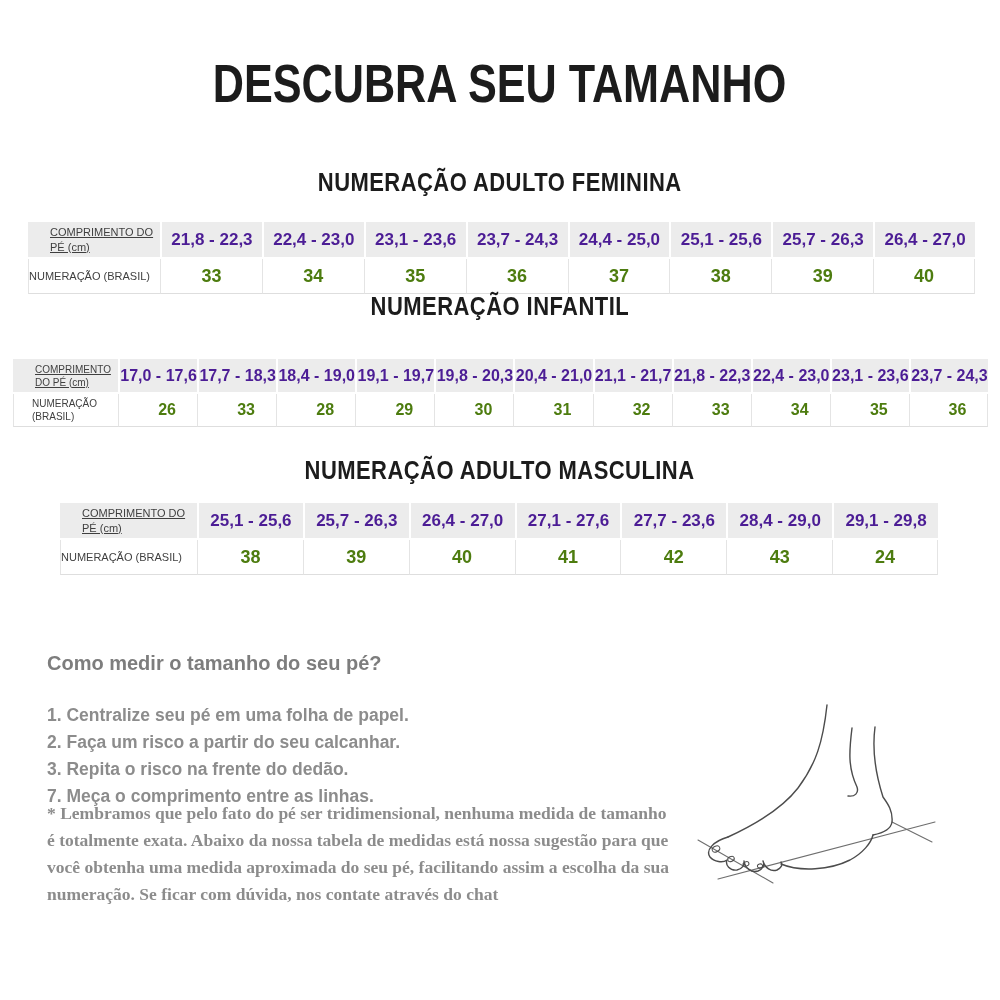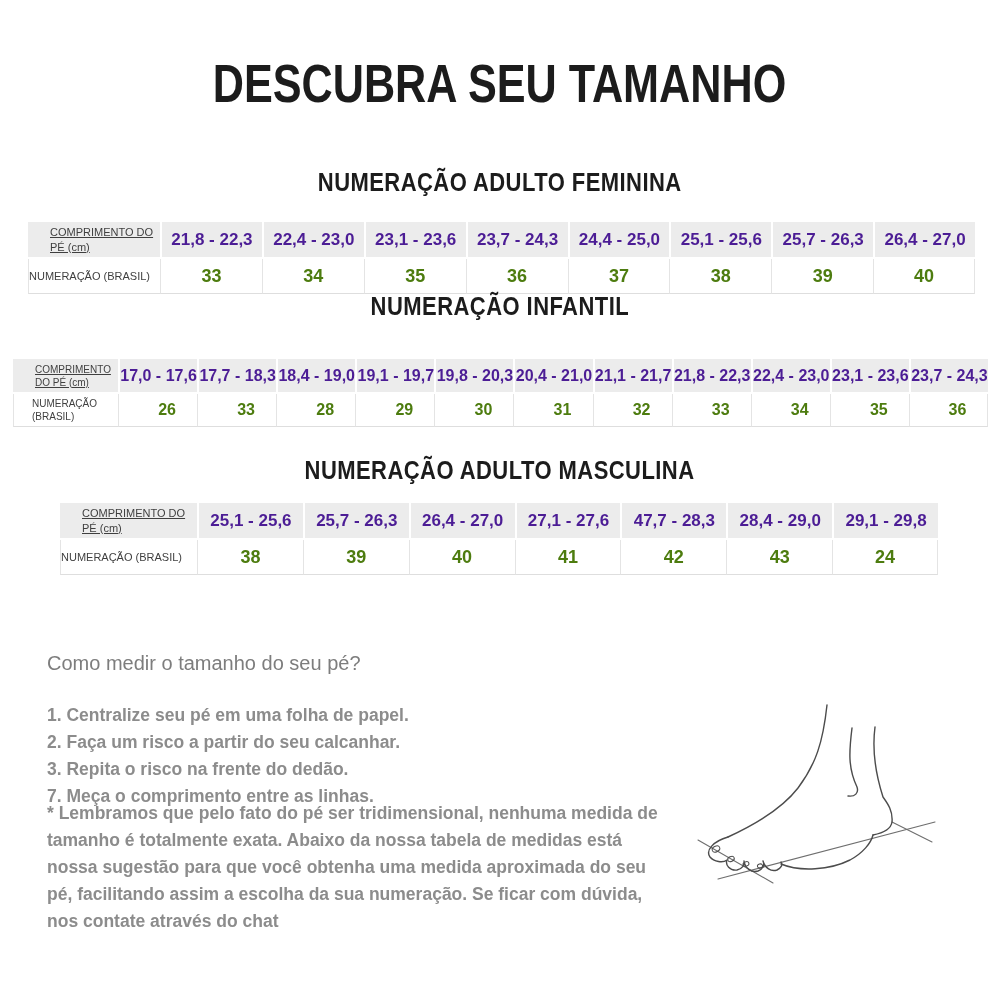--- a/index.html
+++ b/index.html
@@ -122,7 +122,7 @@
     <div class="cell hdr">25,7 - 26,3</div>
     <div class="cell hdr">26,4 - 27,0</div>
     <div class="cell hdr">27,1 - 27,6</div>
-    <div class="cell hdr">47,7 - 28,3</div>
+    <div class="cell hdr">27,7 - 23,6</div>
     <div class="cell hdr">28,4 - 29,0</div>
     <div class="cell hdr">29,1 - 29,8</div>
     <div class="cell bdy lab">NUMERAÇÃO (BRASIL)</div>

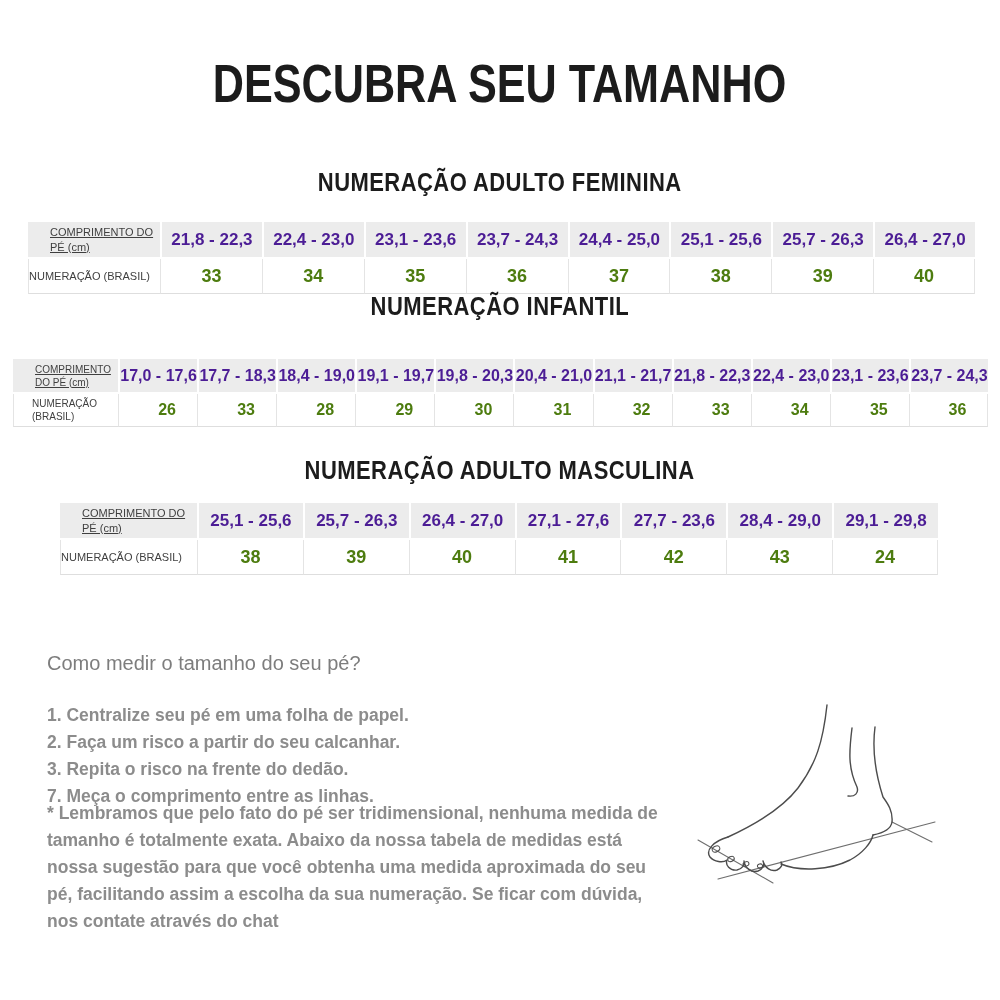--- a/index.html
+++ b/index.html
@@ -42,7 +42,7 @@
   .t-mas{left:60px;top:503px;width:878px;grid-template-columns:137px repeat(7,1fr);grid-template-rows:35px 35px;}
   .t-mas .hdr{font-size:17px;} .t-mas .bdy{font-size:18px;} .t-mas .lab{font-size:11px;}
   
-  .howto-heading{position:absolute;left:47px;top:652px;font-size:20px;font-weight:normal;color:#7d7d7d;}
+  .howto-heading{position:absolute;left:47px;top:652px;font-size:20px;font-weight:bold;color:#7d7d7d;}
   .howto-steps{position:absolute;left:47px;top:702px;font-size:17.5px;font-weight:bold;color:#8c8c8c;line-height:27px;}
   .howto-note{position:absolute;left:47px;top:800px;width:625px;font-size:17.5px;font-weight:bold;color:#8c8c8c;line-height:27px;}
   .foot-art{position:absolute;left:670px;top:660px;width:330px;height:280px;}

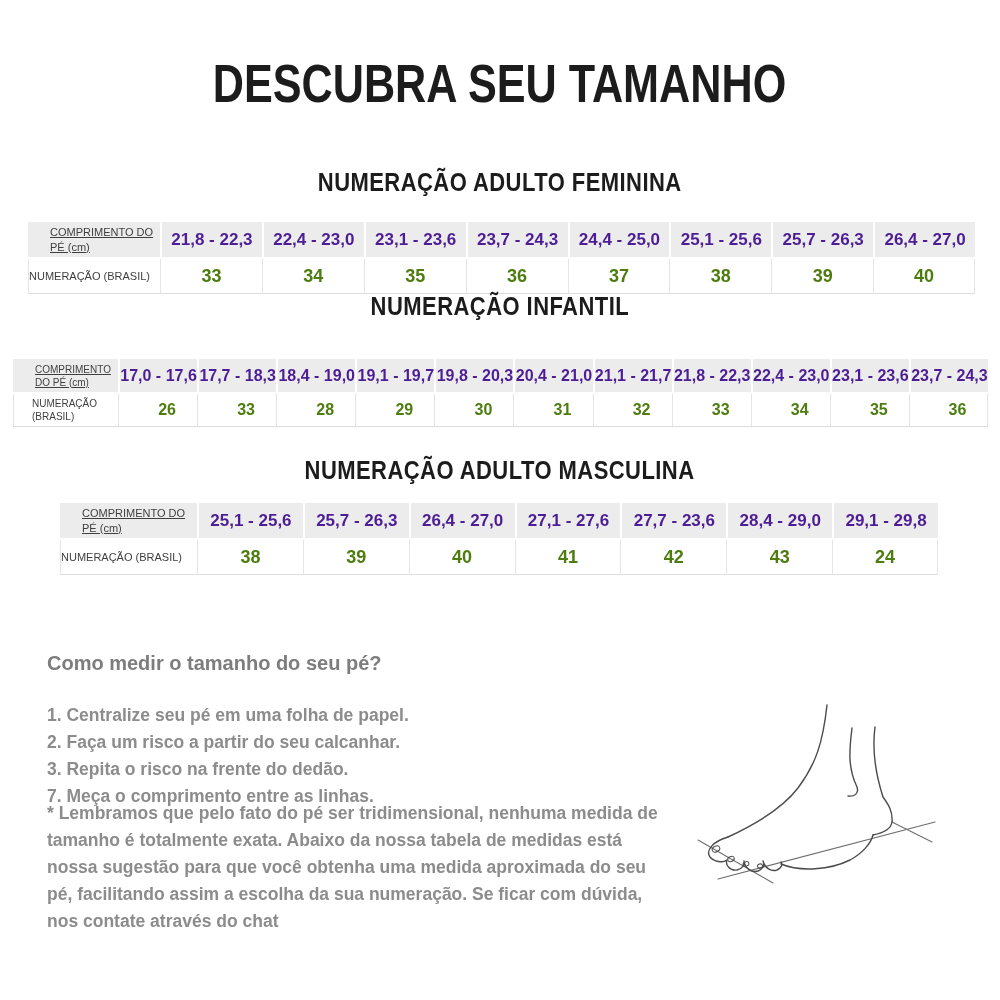--- a/index.html
+++ b/index.html
@@ -44,7 +44,7 @@
   
   .howto-heading{position:absolute;left:47px;top:652px;font-size:20px;font-weight:bold;color:#7d7d7d;}
   .howto-steps{position:absolute;left:47px;top:702px;font-size:17.5px;font-weight:bold;color:#8c8c8c;line-height:27px;}
-  .howto-note{position:absolute;left:47px;top:800px;width:625px;font-size:17.5px;font-weight:bold;color:#8c8c8c;line-height:27px;}
+  .howto-note{position:absolute;left:47px;top:800px;width:625px;font-size:17.5px;font-weight:bold;color:#8c8c8c;line-height:27px;font-family:Liberation Serif, serif;}
   .foot-art{position:absolute;left:670px;top:660px;width:330px;height:280px;}
 </style>
 </head>

